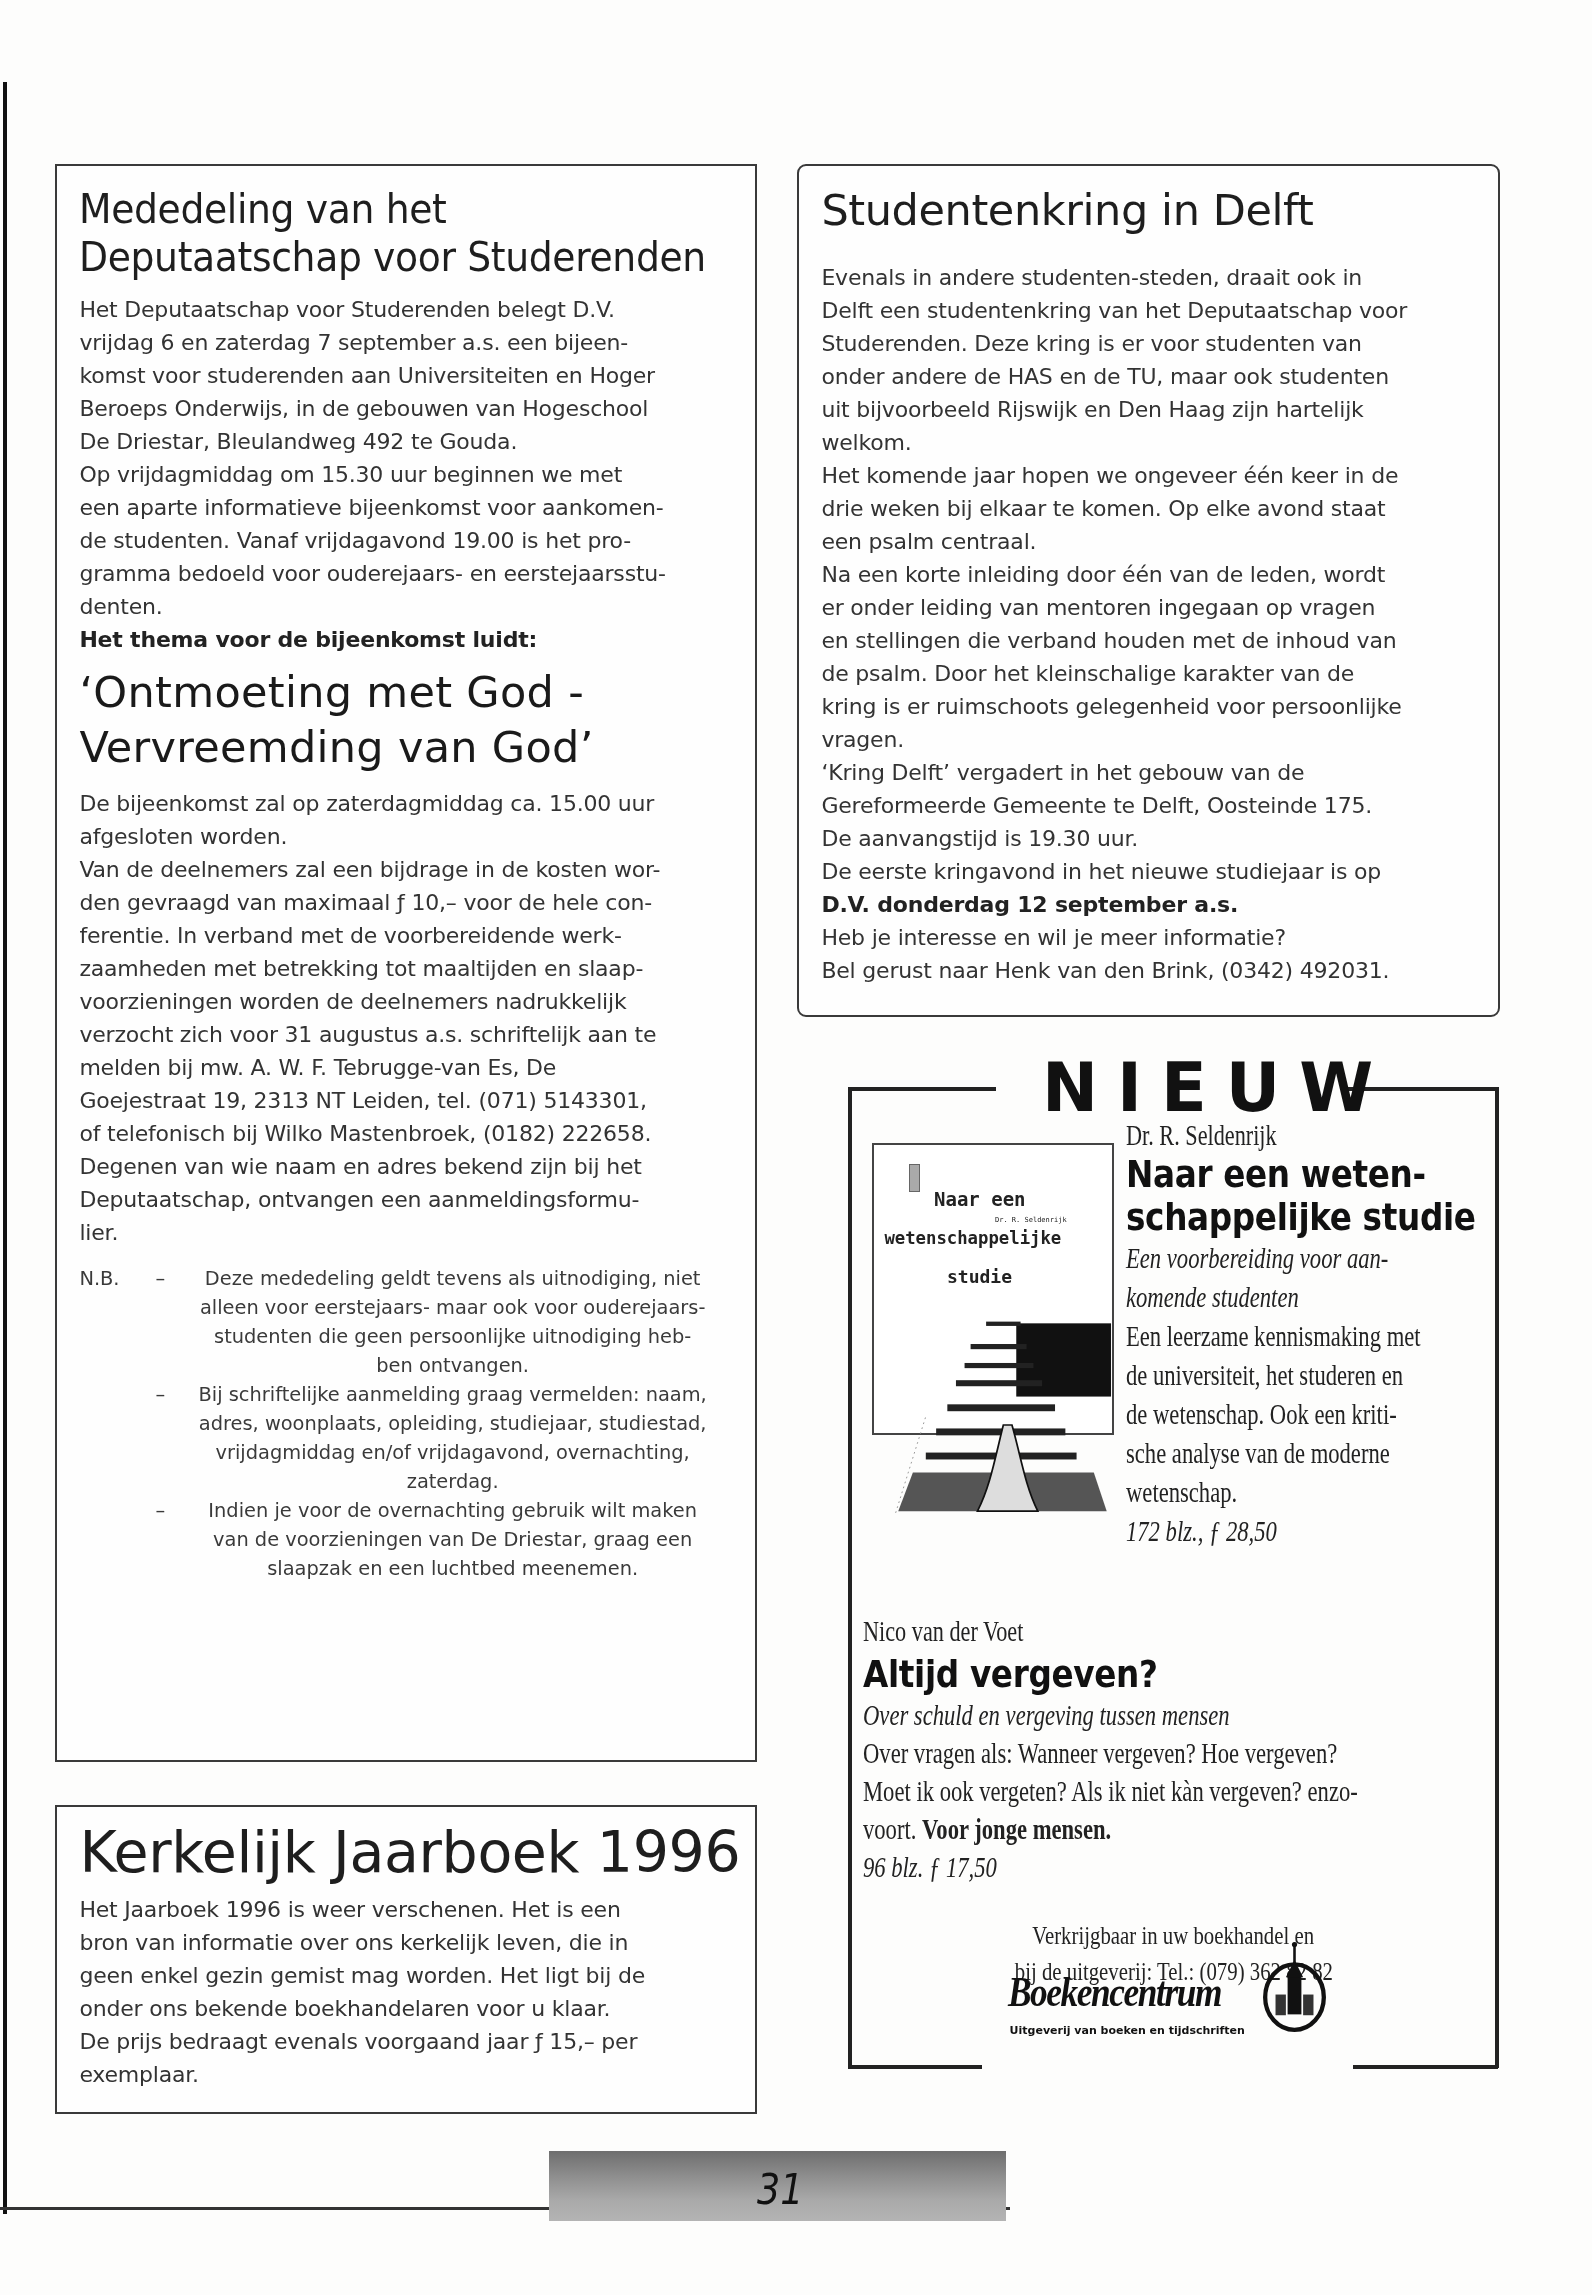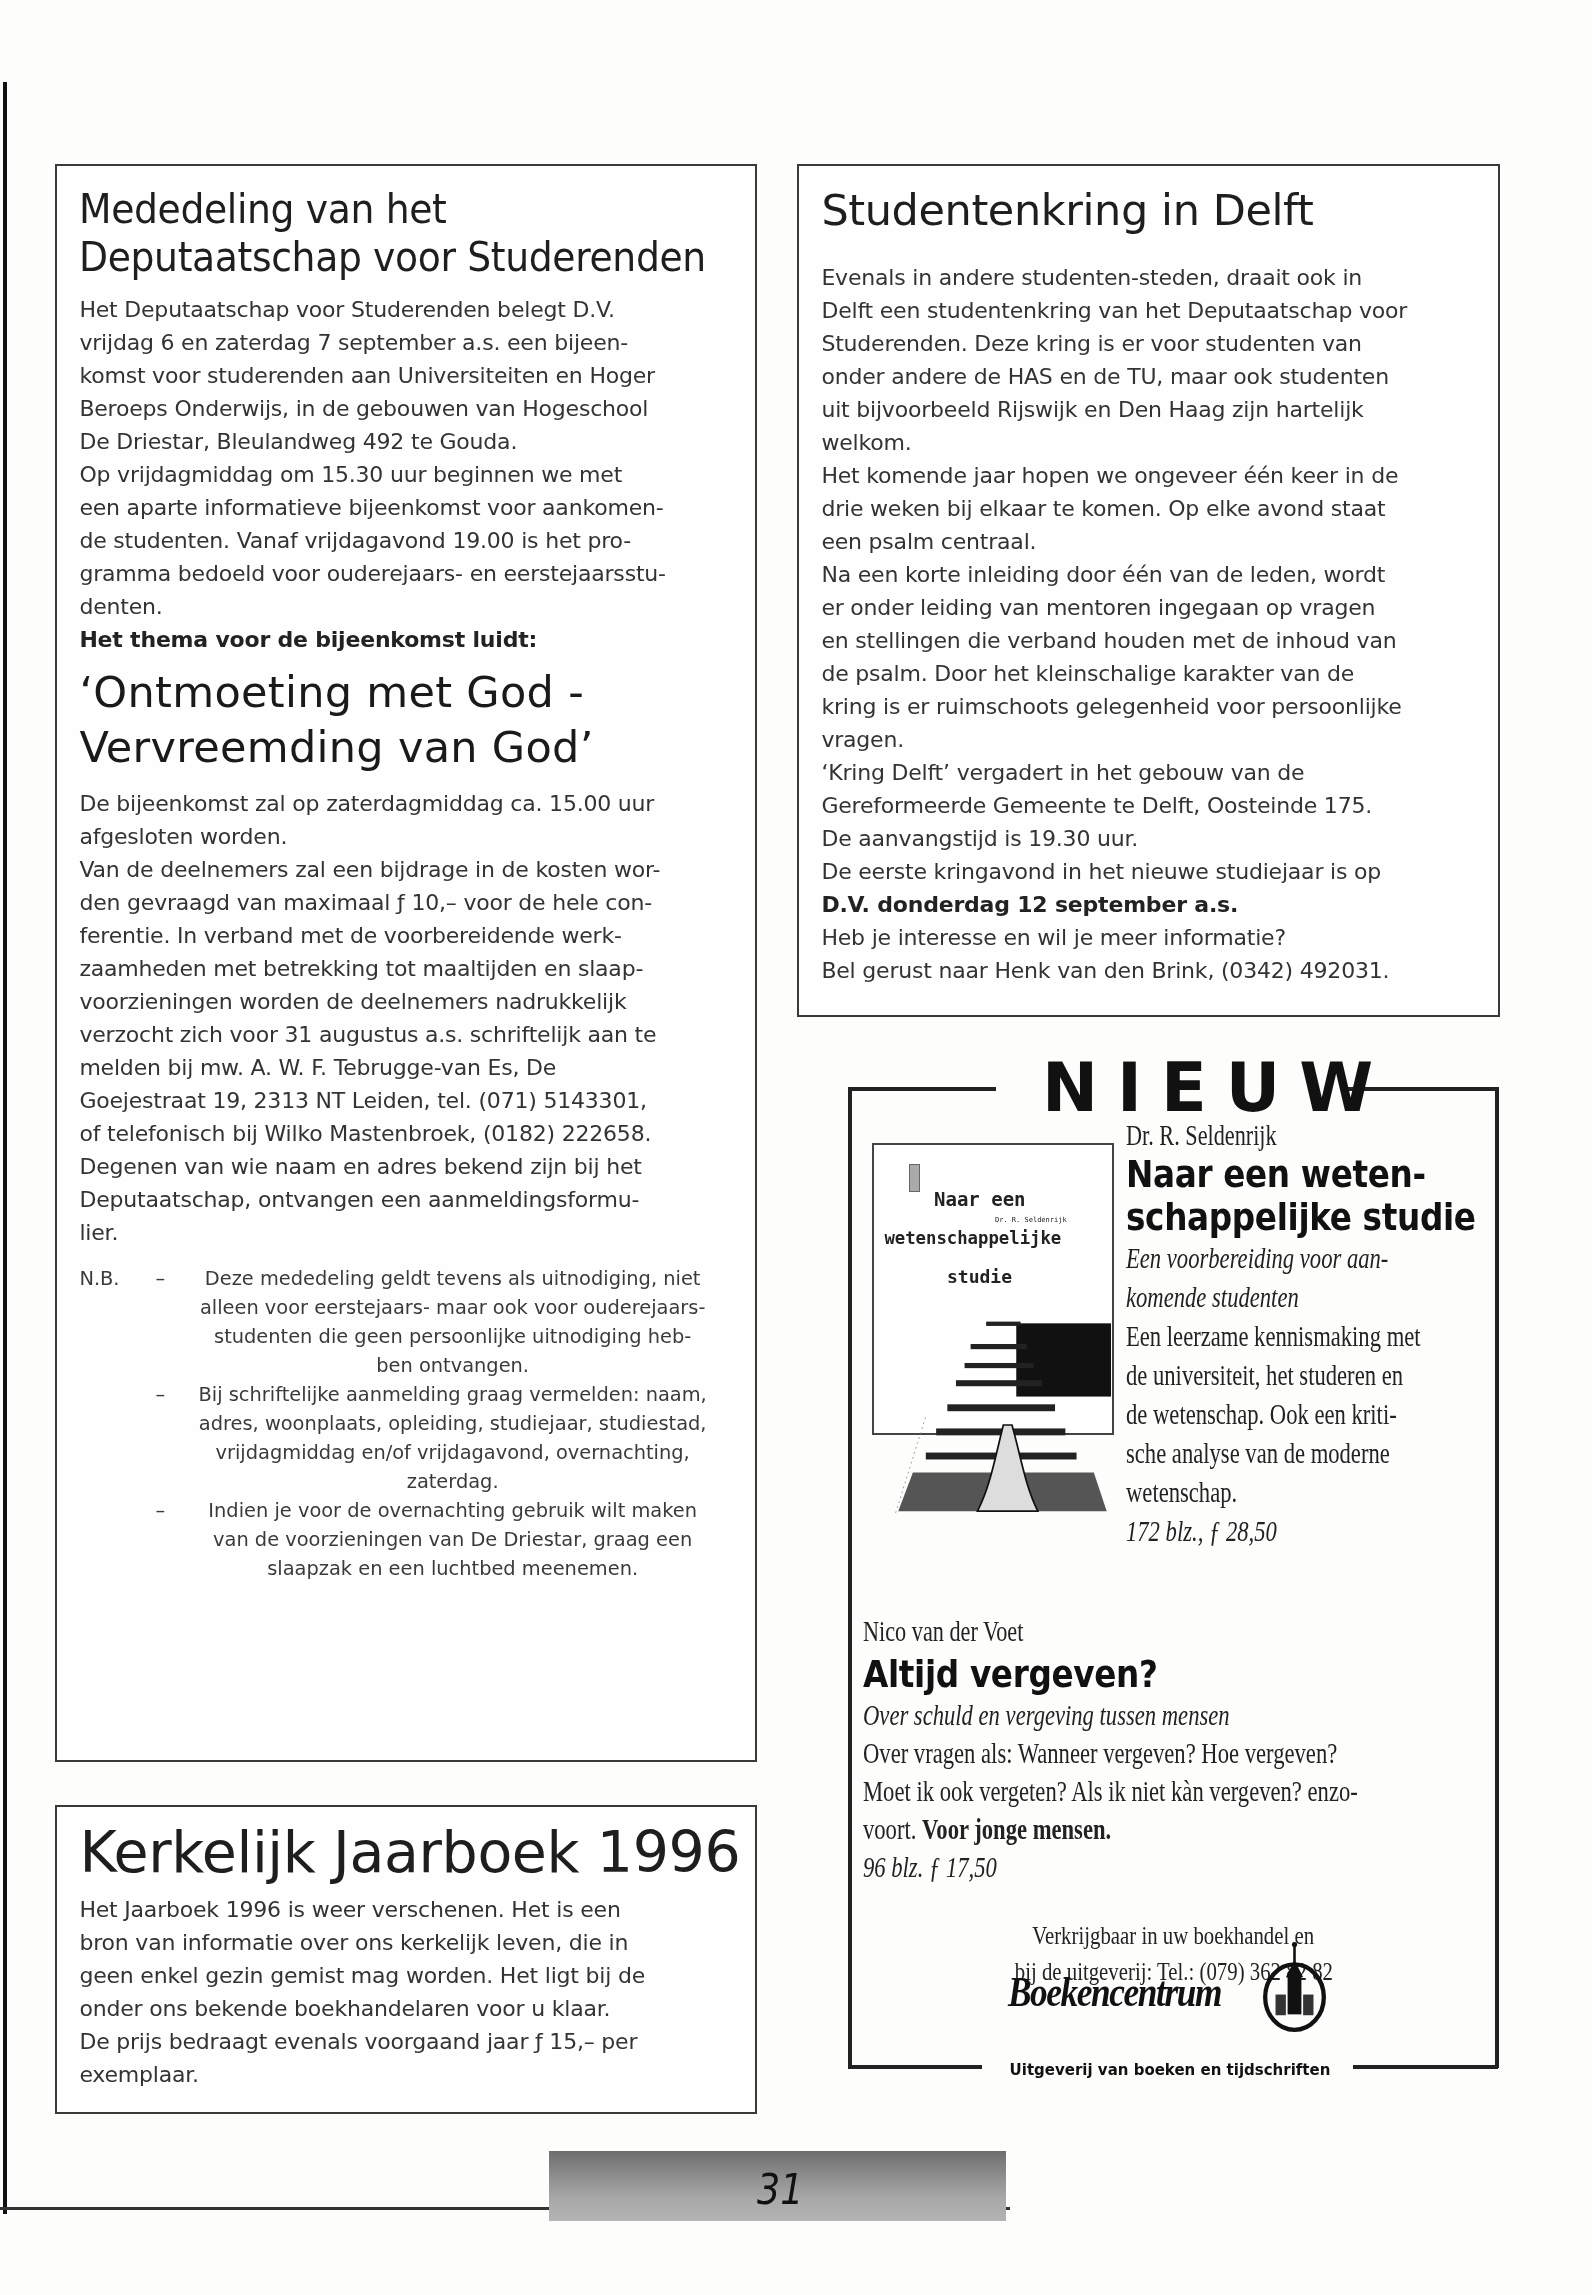--- a/index.html
+++ b/index.html
@@ -35,7 +35,7 @@
   #box-jaarboek { left:55px; top:1805px; width:702px; height:309px; padding:17.3px 22.4px 0 22.4px; }
 
   
-  #box-delft { left:797px; top:164px; width:703px; height:853px; padding:14px 21px 0 22.4px; }
+  #box-delft { left:797px; top:164px; width:703px; height:853px; padding:14px 21px 0 22.4px;border-radius:9px; }
   .ad-line { position:absolute; background:#222; height:3.5px; }
   .ad-vline { position:absolute; background:#222; width:3.5px; }
   #nieuw { left:1042px; top:1051px; font-size:67px; font-weight:bold; letter-spacing:19px; color:#111; line-height:74px; font-family:"DejaVu Sans", sans-serif; }

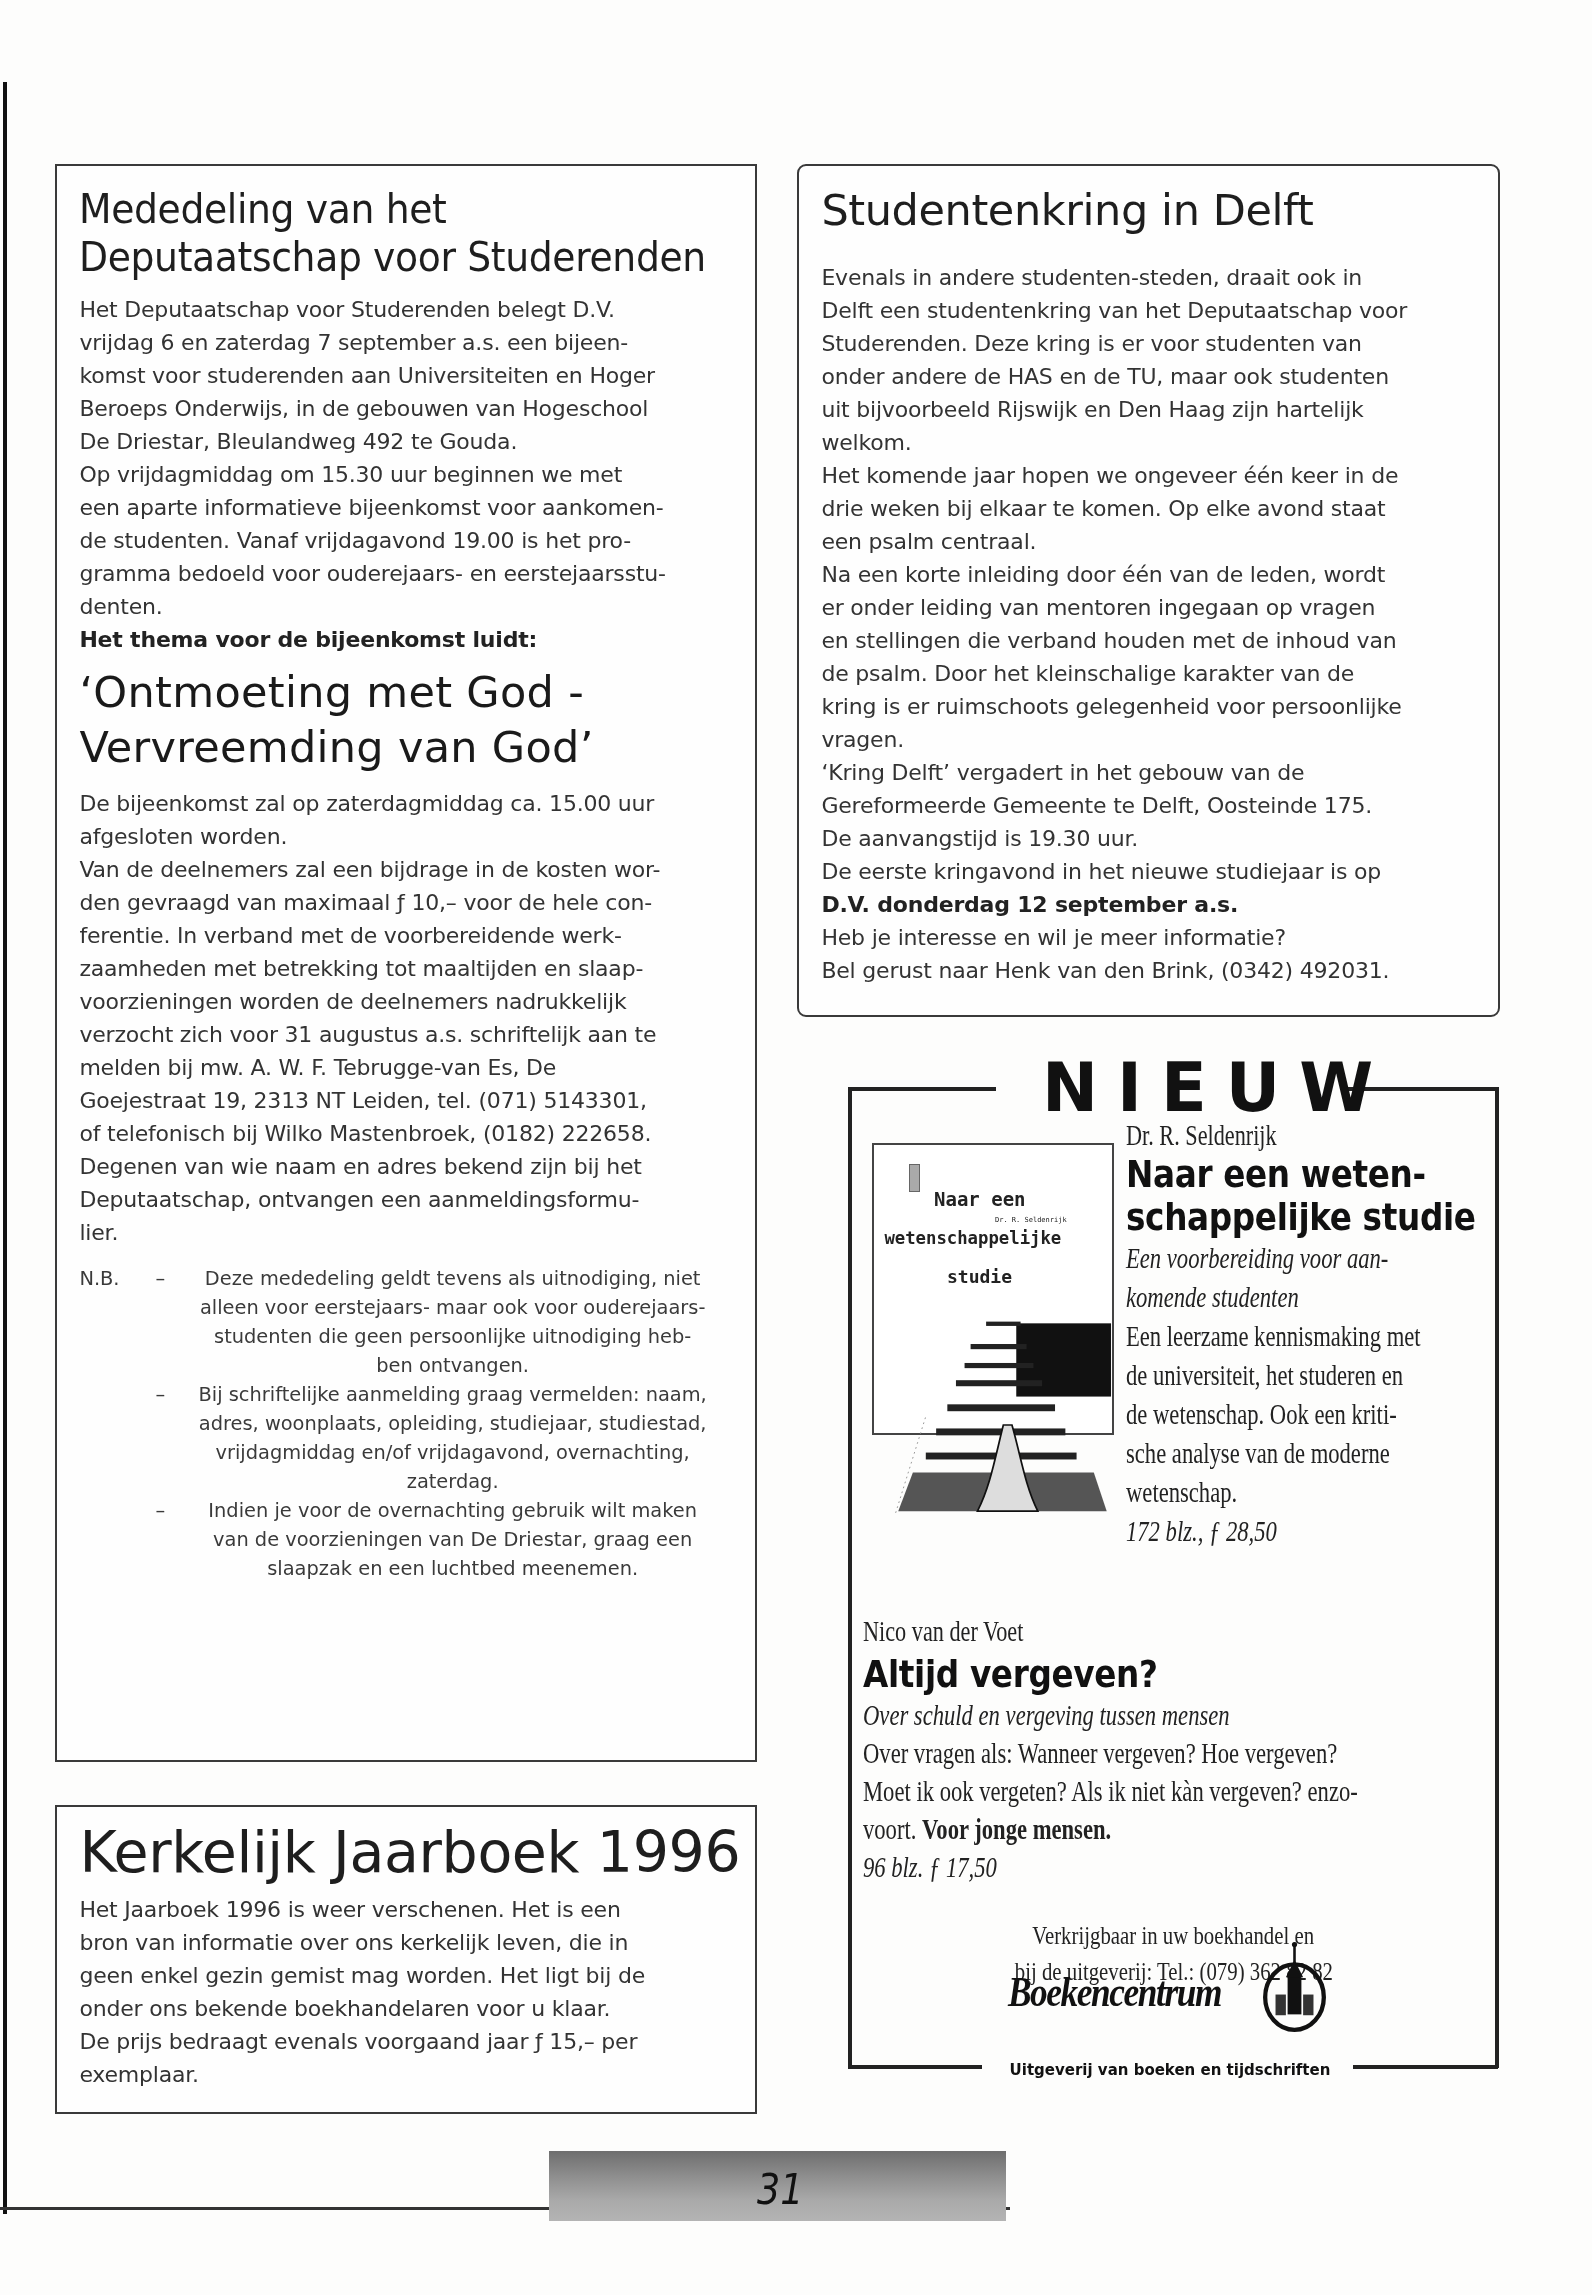--- a/index.html
+++ b/index.html
@@ -55,7 +55,7 @@
 
   #logo { left:1001px; top:1941px; width:328px; height:104px; }
   #logo-word { position:absolute; left:7px; top:26px; font-family:"Liberation Serif", serif; font-weight:bold; font-style:italic; font-size:43px; color:#111; letter-spacing:-1.7px; transform:scaleX(0.82); transform-origin:left; white-space:nowrap; }
-  #logo-tag { position:absolute; left:8.6px; top:83px; font-size:15px; font-weight:bold; color:#111; white-space:nowrap;margin-top:37px; }
+  #logo-tag { position:absolute; left:8.6px; top:83px; font-size:11px; font-weight:bold; color:#111; white-space:nowrap; }
 
   #page-bar { left:549px; top:2151px; width:457px; height:70px;
     background:linear-gradient(180deg,#6e6e6e 0%,#8d8d8d 35%,#a9a9a9 70%,#b4b4b4 100%); }

